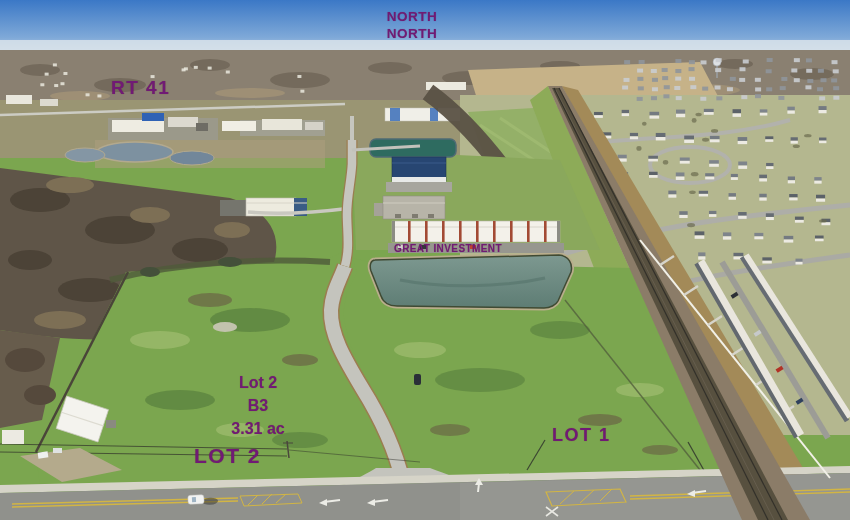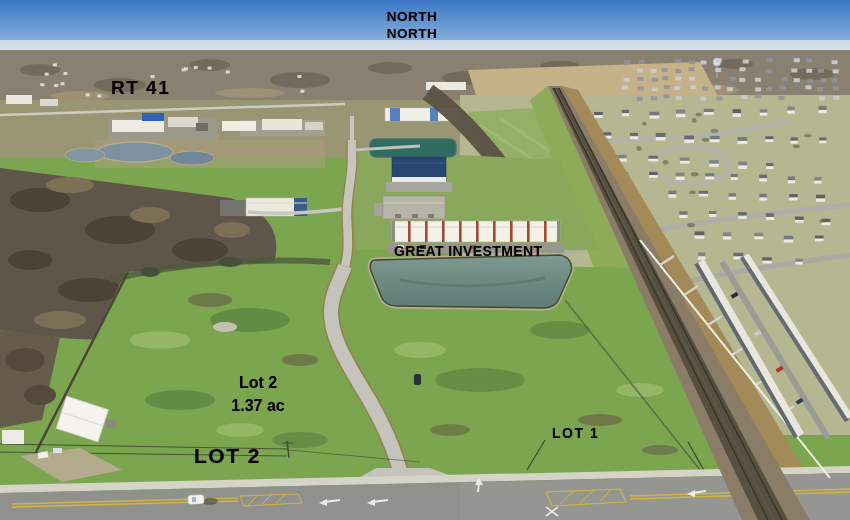--- a/index.html
+++ b/index.html
@@ -7,7 +7,7 @@
          font-family:"Liberation Sans",sans-serif;}
   .stage svg{position:absolute;left:0;top:0;}
   .ann{position:absolute;font-family:"Liberation Sans",sans-serif;font-weight:bold;
-       color:#000000;white-space:nowrap;text-shadow:0 0 1px rgba(90,10,0,.35);}
+       color:#701a75;white-space:nowrap;text-shadow:0 0 1px rgba(90,10,0,.35);}
   .ann-north{left:370px;top:8px;width:84px;text-align:center;font-size:13.5px;
              line-height:17px;letter-spacing:.5px;}
   .ann-rt41{left:111px;top:77px;font-size:19px;letter-spacing:1.5px;}

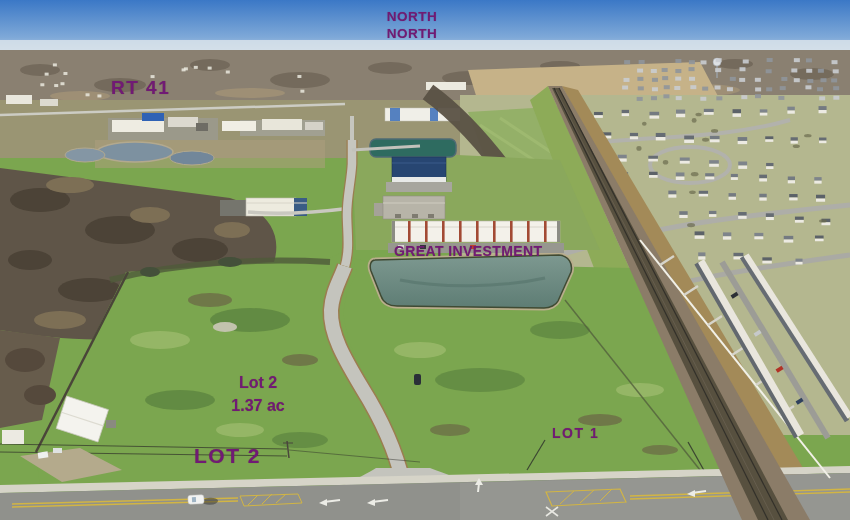--- a/index.html
+++ b/index.html
@@ -11,7 +11,7 @@
   .ann-north{left:370px;top:8px;width:84px;text-align:center;font-size:13.5px;
              line-height:17px;letter-spacing:.5px;}
   .ann-rt41{left:111px;top:77px;font-size:19px;letter-spacing:1.5px;}
-  .ann-invest{left:394px;top:243px;font-size:14px;letter-spacing:.4px;}
+  .ann-invest{left:394px;top:243px;font-size:10px;letter-spacing:.4px;}
   .ann-lot2d{left:208px;top:371px;width:100px;text-align:center;font-size:16px;line-height:23px;}
   .ann-lot2{left:194px;top:444px;font-size:21px;letter-spacing:1.5px;}
   .ann-lot1{left:552px;top:425px;font-size:14px;letter-spacing:1.5px;}

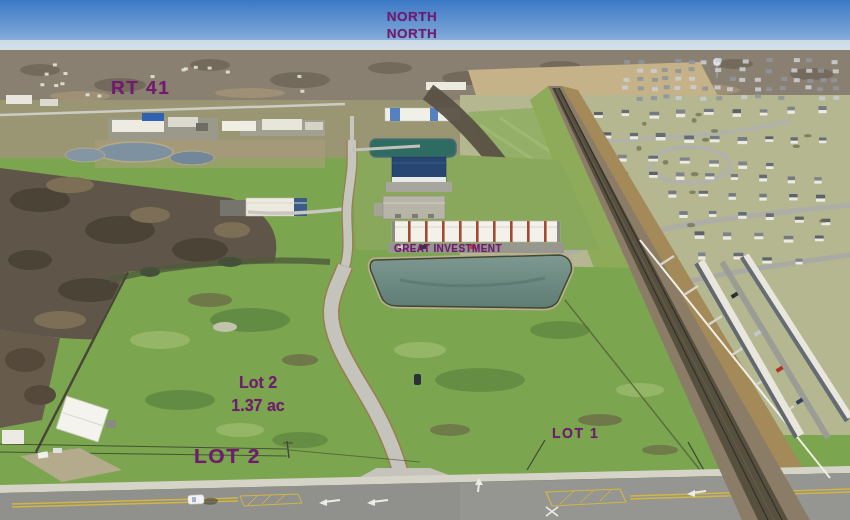--- a/index.html
+++ b/index.html
@@ -511,6 +511,7 @@
  <div class="ann ann-invest">GREAT INVESTMENT</div>
  <div class="ann ann-lot2d">
    <div>Lot 2</div>
+   <div>B3</div>
    <div>1.37 ac</div>
  </div>
  <div class="ann ann-lot2">LOT 2</div>

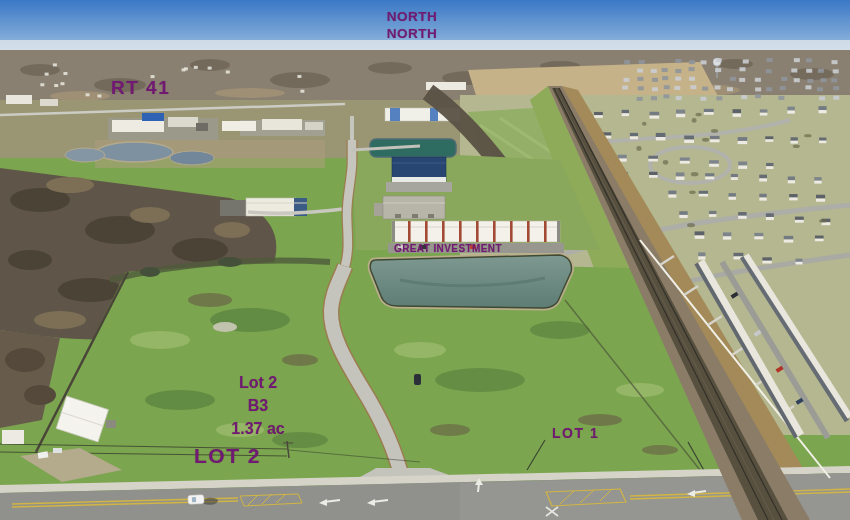--- a/index.html
+++ b/index.html
@@ -512,7 +512,7 @@
  <div class="ann ann-lot2d">
    <div>Lot 2</div>
    <div>B3</div>
-   <div>1.37 ac</div>
+   <div>3.31 ac</div>
  </div>
  <div class="ann ann-lot2">LOT 2</div>
  <div class="ann ann-lot1">LOT 1</div>

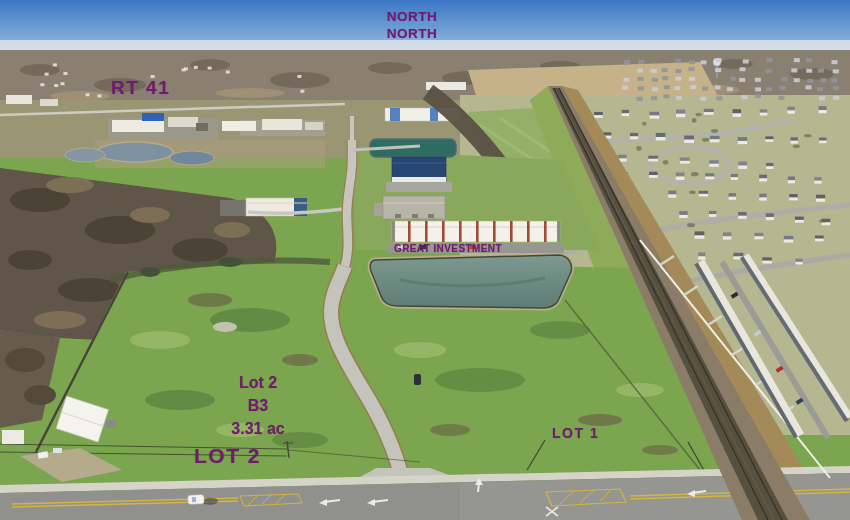--- a/index.html
+++ b/index.html
@@ -14,7 +14,7 @@
   .ann-invest{left:394px;top:243px;font-size:10px;letter-spacing:.4px;}
   .ann-lot2d{left:208px;top:371px;width:100px;text-align:center;font-size:16px;line-height:23px;}
   .ann-lot2{left:194px;top:444px;font-size:21px;letter-spacing:1.5px;}
-  .ann-lot1{left:552px;top:425px;font-size:14px;letter-spacing:1.5px;}
+  .ann-lot1{left:552px;top:425px;font-size:18px;letter-spacing:1.5px;}
 </style>
 </head>
 <body>

